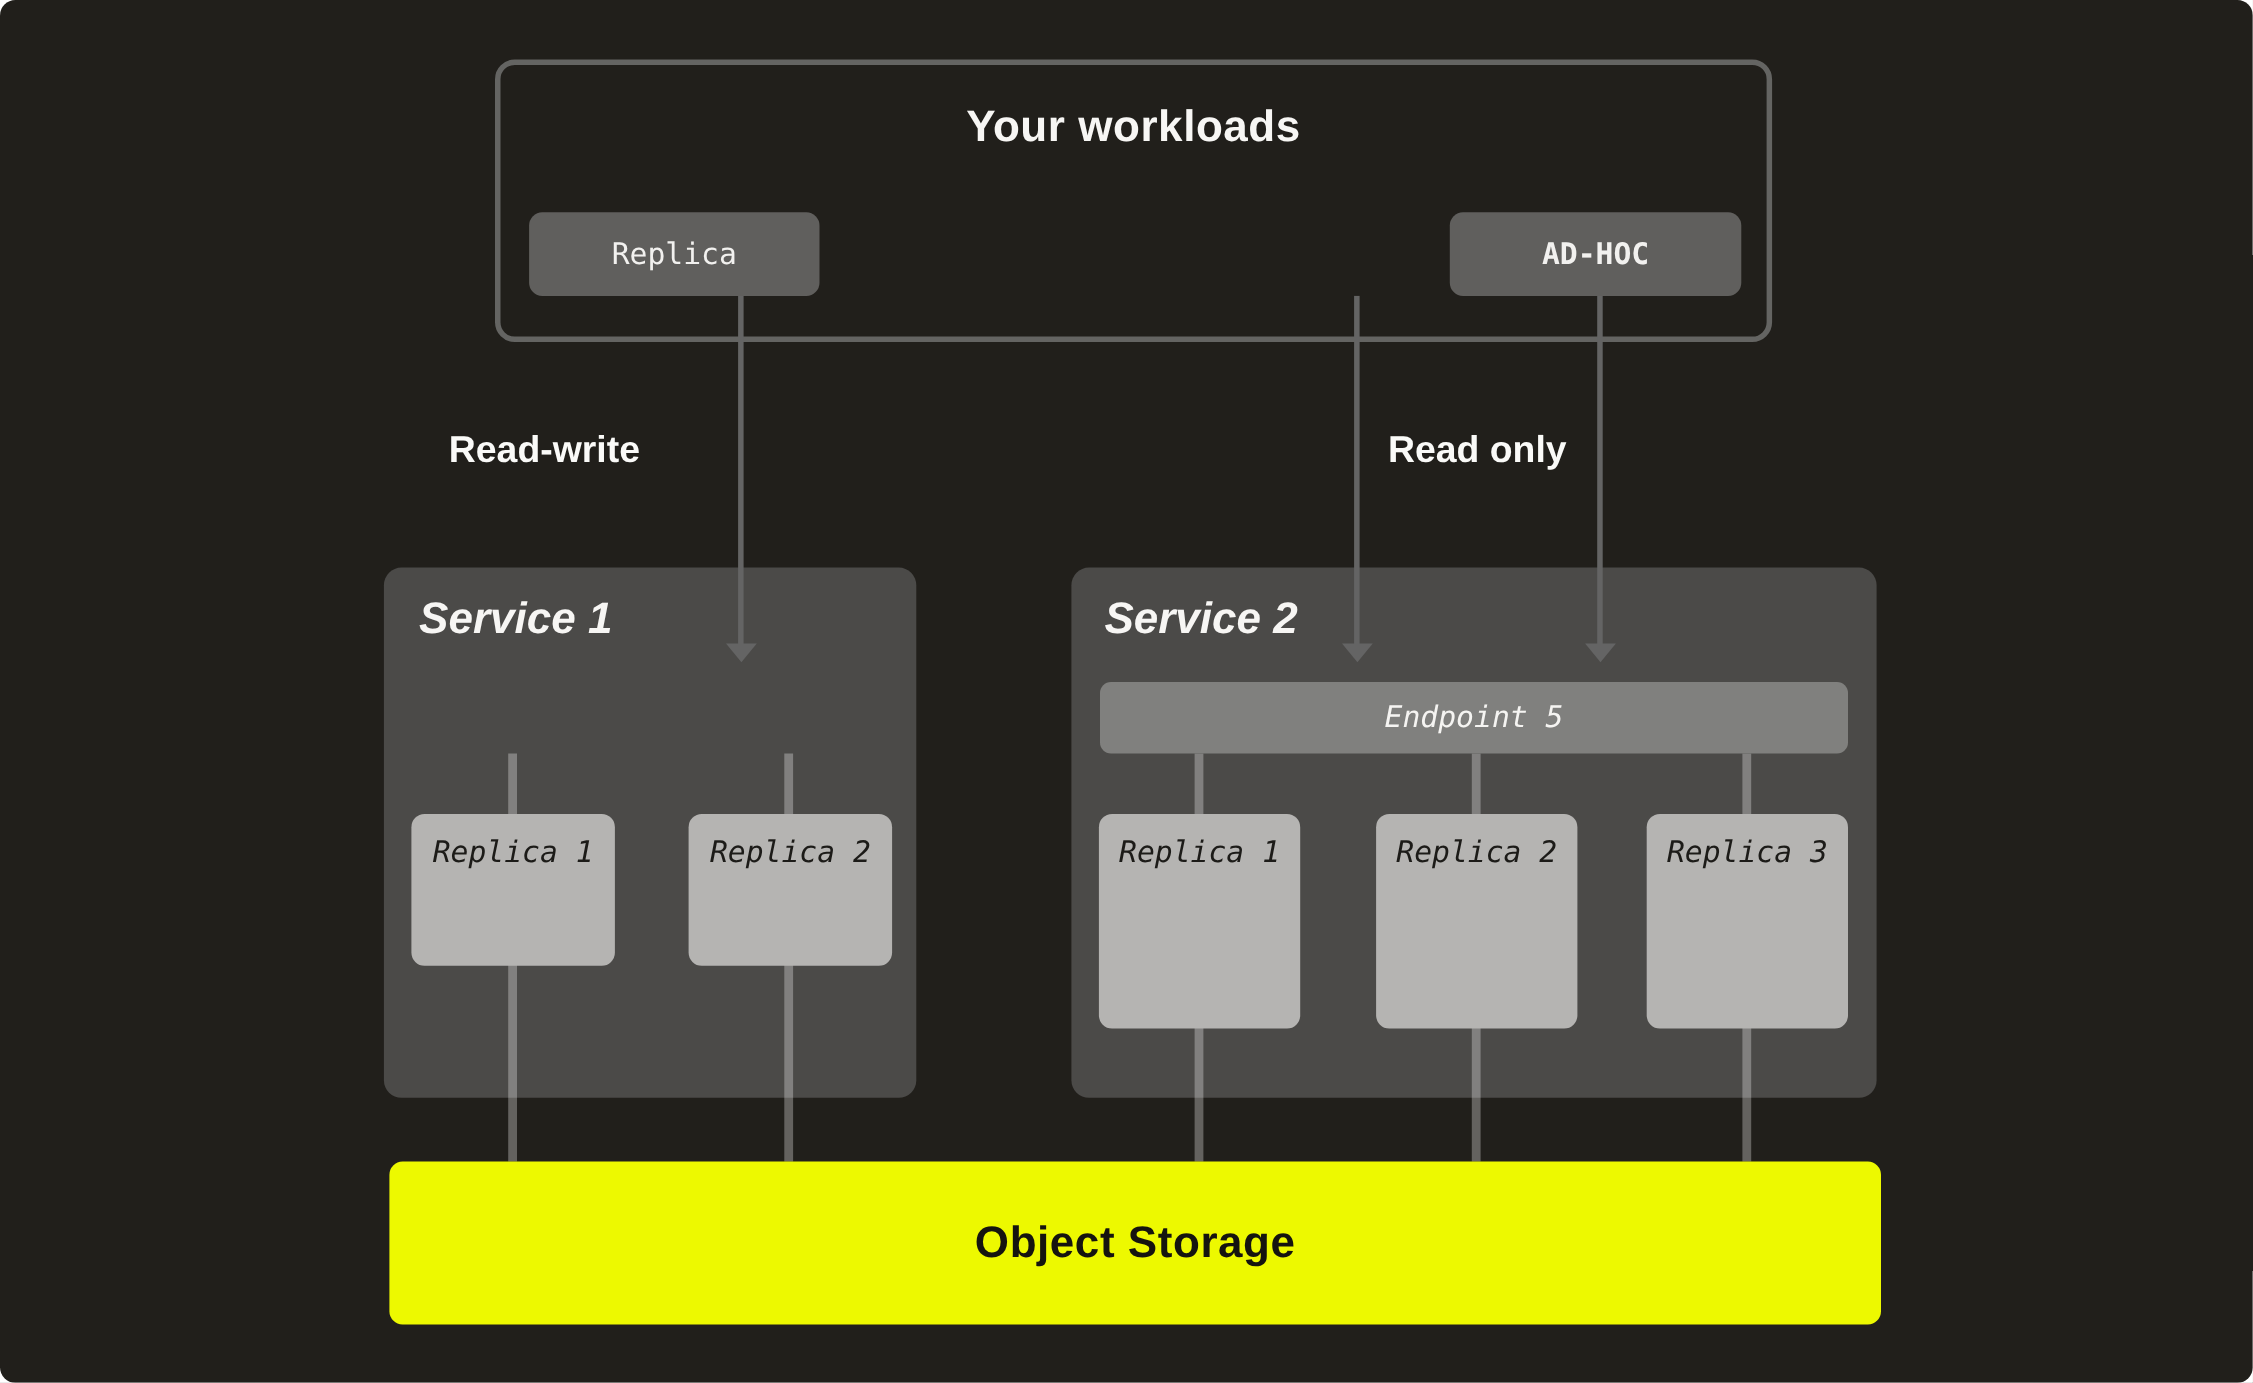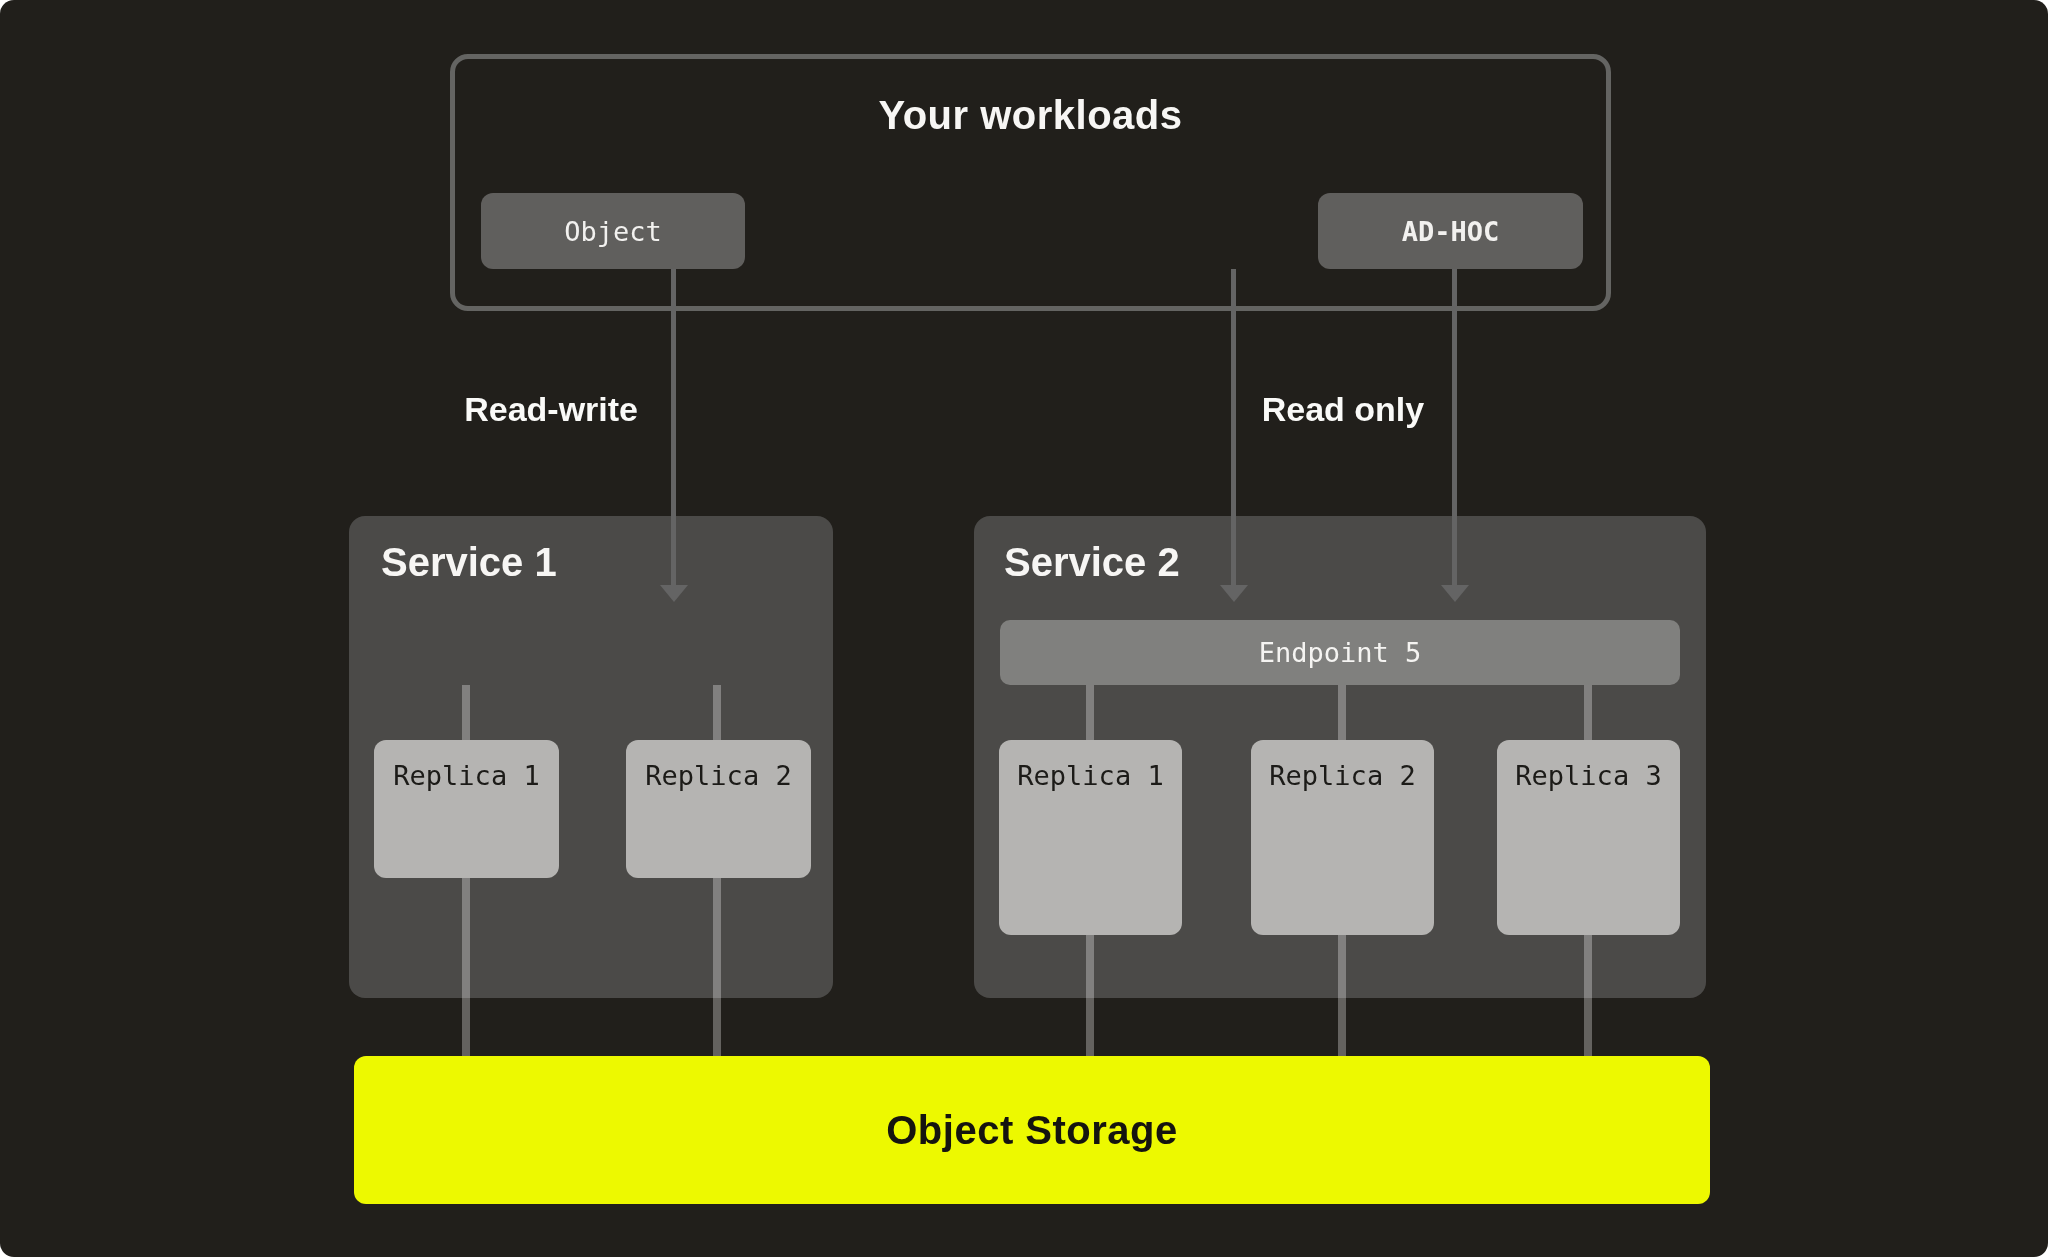--- a/index.html
+++ b/index.html
@@ -91,7 +91,7 @@
   <div class="wl-box">
     <div class="wl-title">Your workloads</div>
   </div>
-  <div class="wl-btn btn-writes">Object</div>
+  <div class="wl-btn btn-writes">Replica</div>
   <div class="wl-btn btn-adhoc">AD-HOC</div>
 
   <div class="service svc1">

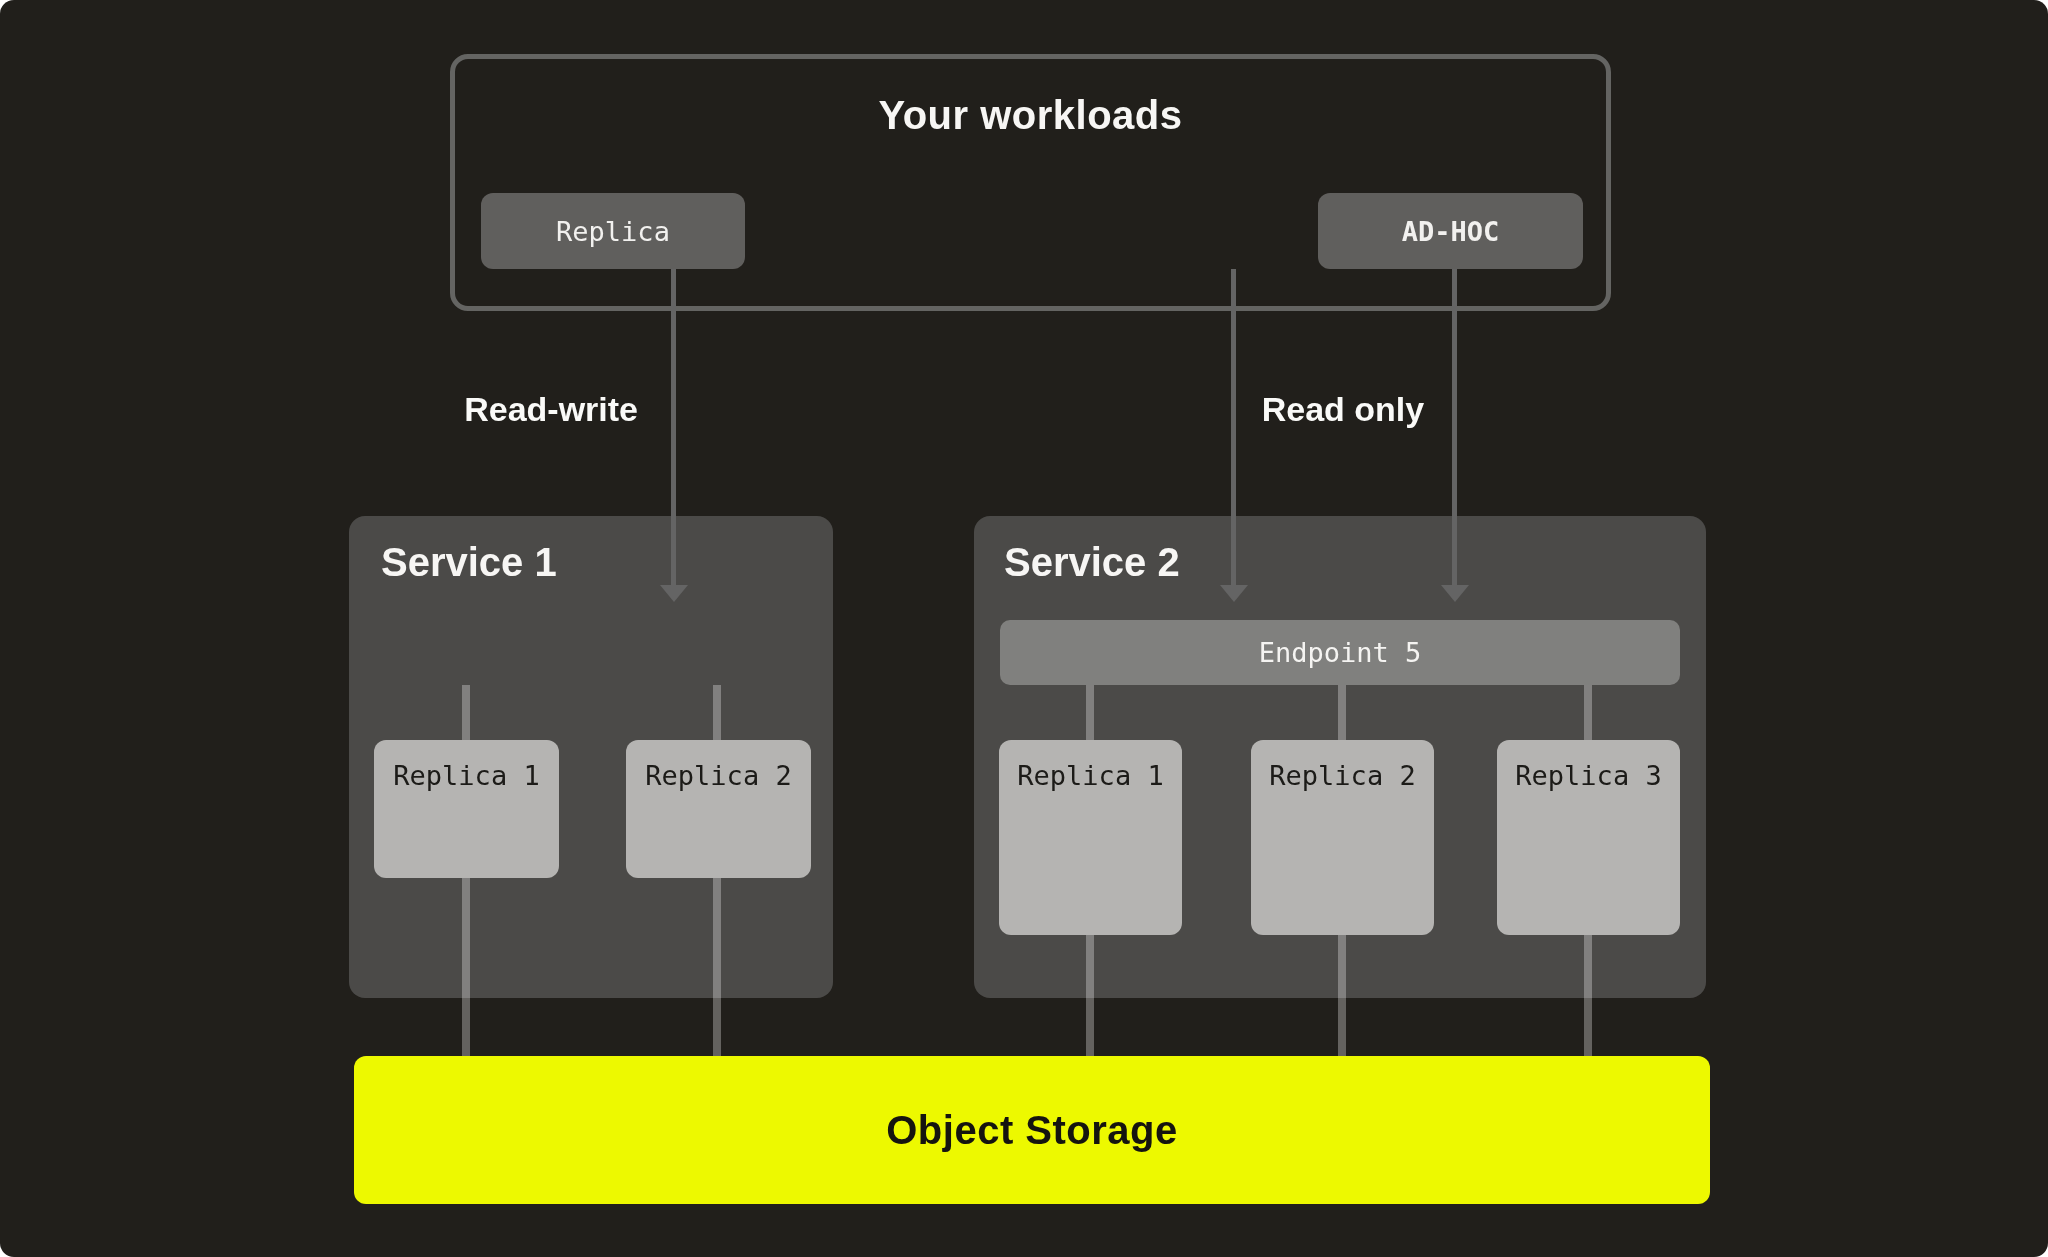--- a/index.html
+++ b/index.html
@@ -40,7 +40,7 @@
     position:absolute; top:390px; width:250px; color:#fafaf8;
     font-size:34px; font-weight:700; z-index:3;
   }
-  .label-rw{left:388px; text-align:right;}
+  .label-rw{left:408px; text-align:left;}
   .label-ro{left:1218px; text-align:center;}
   
   .service{

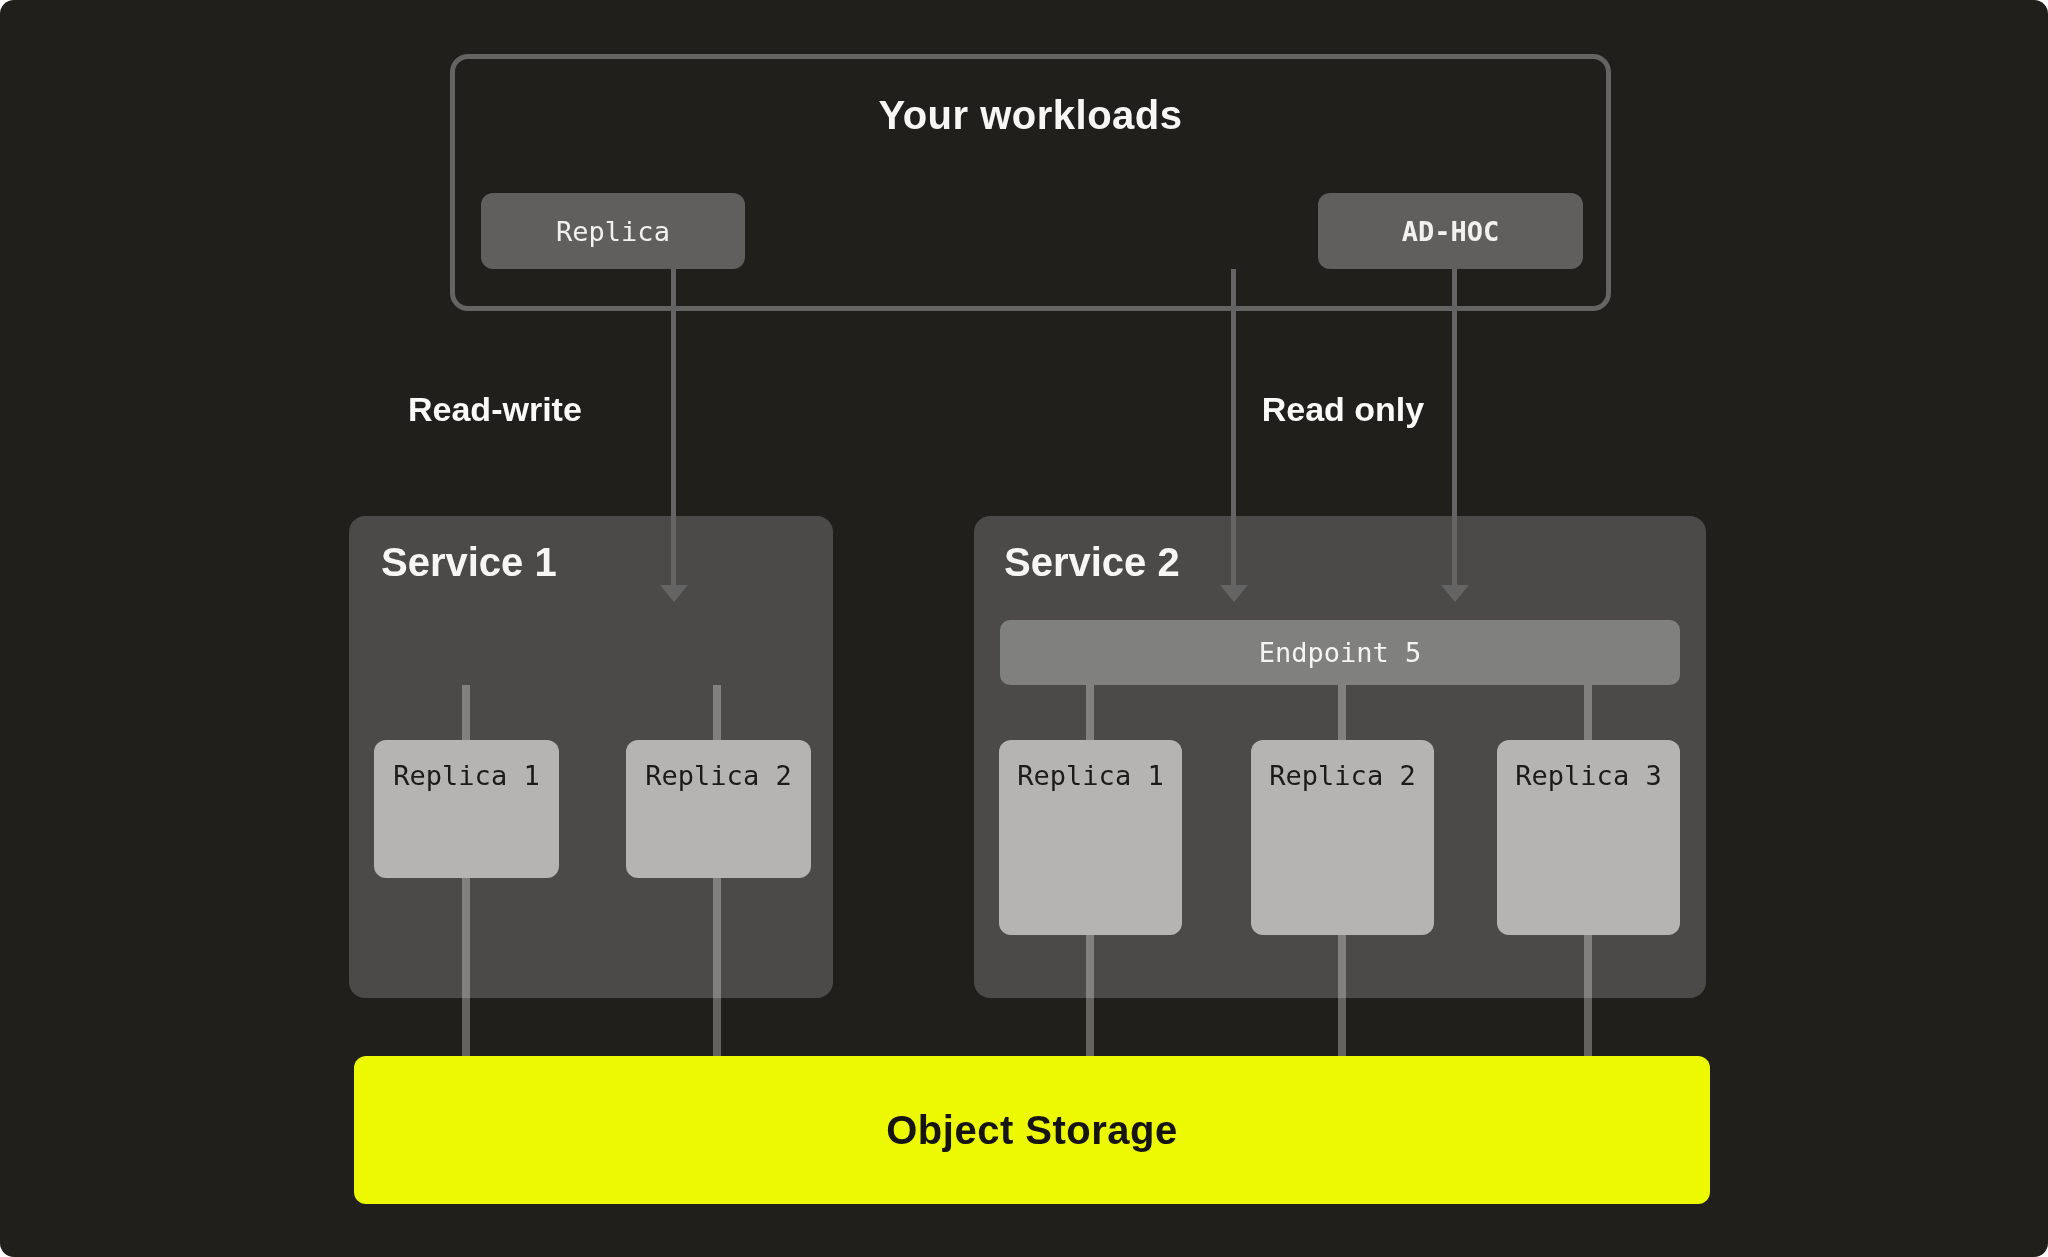--- a/index.html
+++ b/index.html
@@ -44,7 +44,7 @@
   .label-ro{left:1218px; text-align:center;}
   
   .service{
-    position:absolute; top:516px; height:482px; background:#4b4a48; border-radius:16px;
+    position:absolute; top:516px; height:482px; background:#4b4a48; border-radius:16px;font-style:italic;
   }
   .svc1{left:349px; width:484px;}
   .svc2{left:974px; width:732px;}

